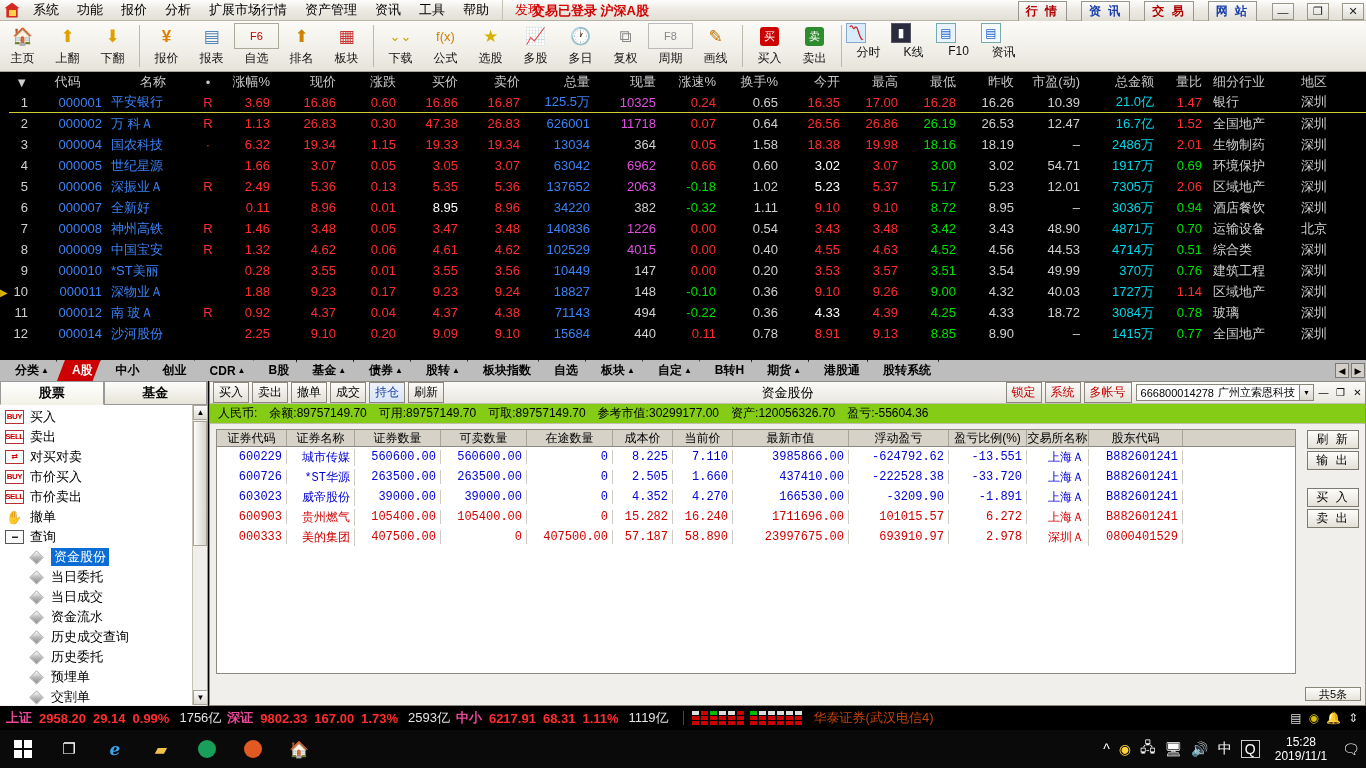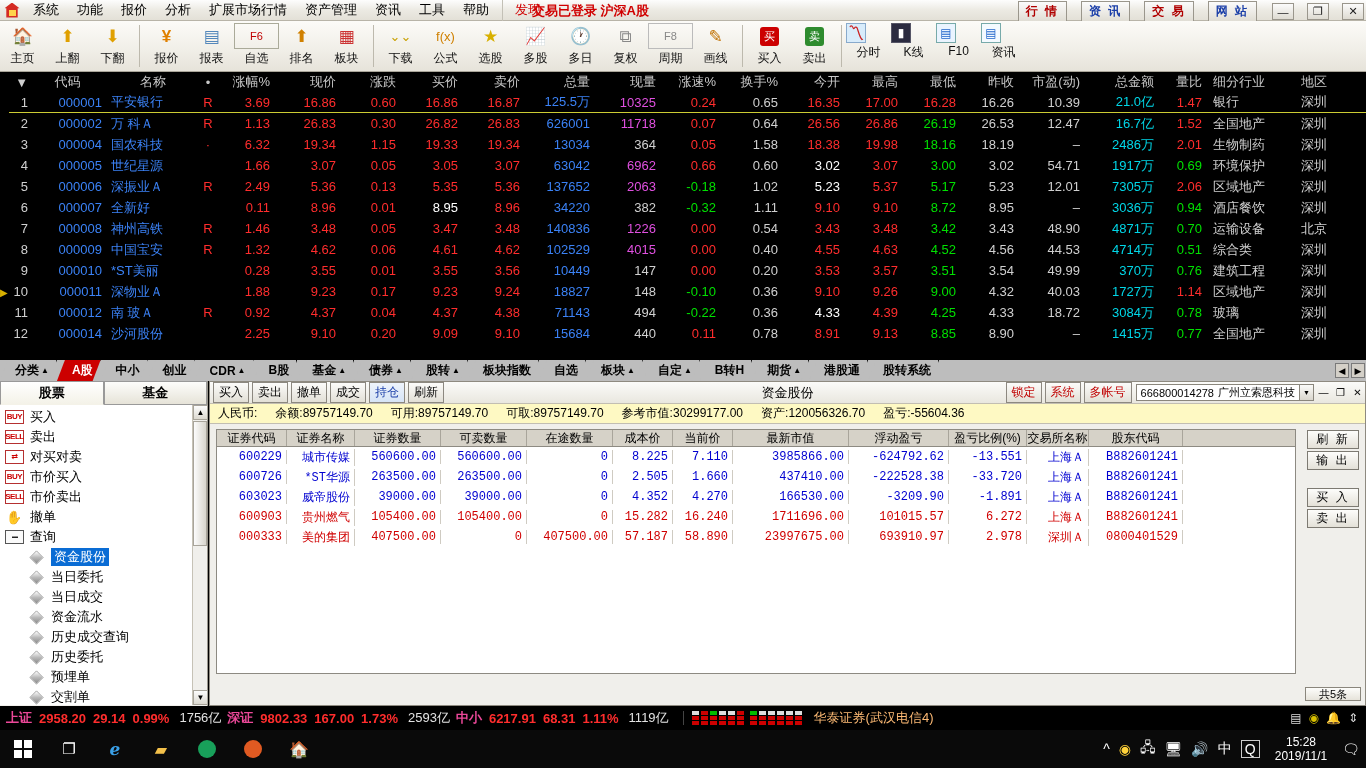--- a/index.html
+++ b/index.html
@@ -418,7 +418,7 @@
           <div class="c c-chg up">1.13</div>
           <div class="c c-price up">26.83</div>
           <div class="c c-delta up">0.30</div>
-          <div class="c c-bid up">26.82</div>
+          <div class="c c-bid up">47.38</div>
           <div class="c c-ask up">26.83</div>
           <div class="c c-vol yel">626001</div>
           <div class="c c-now mag">11718</div>

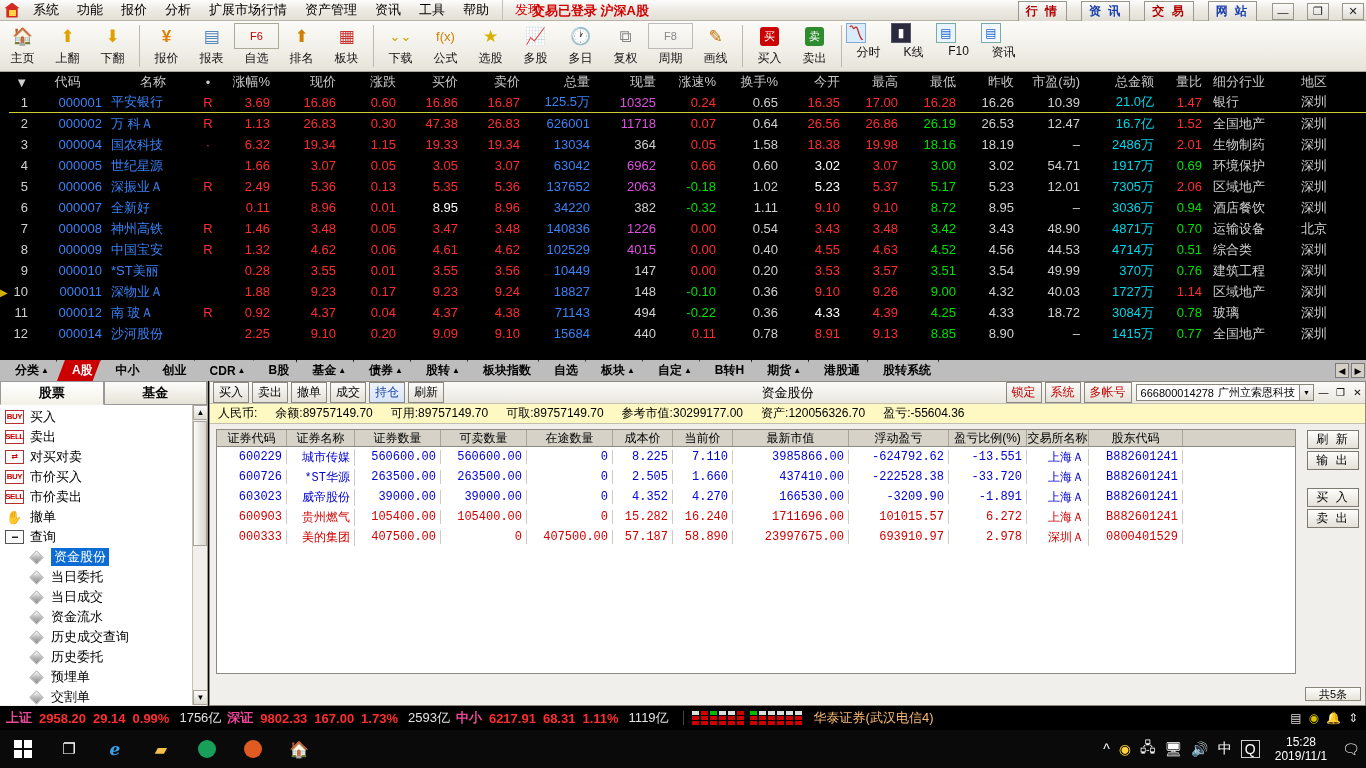--- a/index.html
+++ b/index.html
@@ -166,7 +166,7 @@
   }
   .tp-funds {
     height:20px; display:flex; align-items:center; font-size:12px; padding-left:8px;
-    border-bottom:1px solid #c2beb2; background:#fef9c3; gap:18px;
+    border-bottom:1px solid #c2beb2; background:#84cc16; gap:12px;
   }
   .tp-body { display:flex; height:281px; }
   .grid-wrap { width:1092px; padding:5px 0 0 6px; }

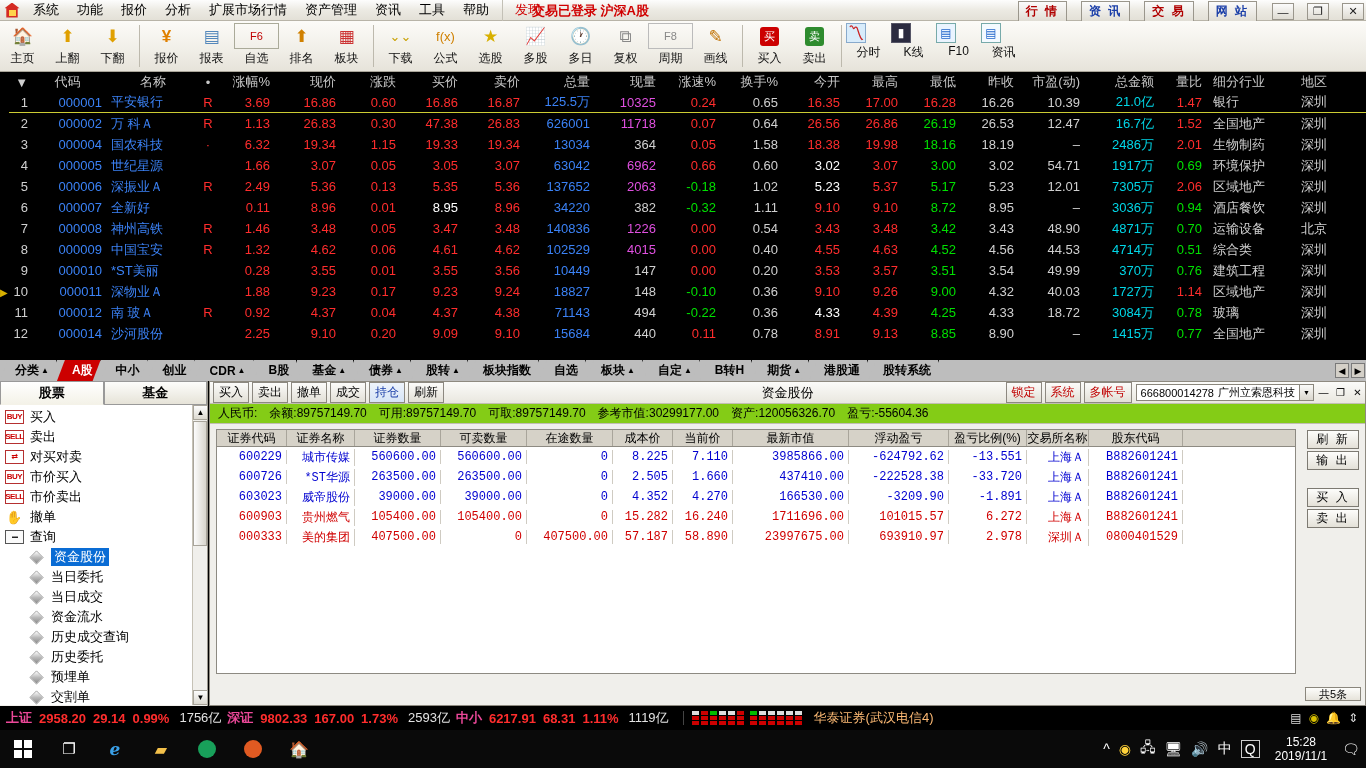--- a/index.html
+++ b/index.html
@@ -213,7 +213,7 @@
   .bg-cell { width:7px; height:4px; background:#cc0000; }
   .bg-cell.g { background:#00bb00; }
   .bg-cell.w { background:#dddddd; }
-  .broker { color:#fdba74; margin-left:12px; font-size:13px;}
+  .broker { color:#c2410c; margin-left:12px; font-size:13px;}
   .sb-icons { margin-left:auto; display:flex; align-items:center; gap:7px; padding-right:8px;}
   .sb-icons span { font-size:12px; color:#ddd; }
 

